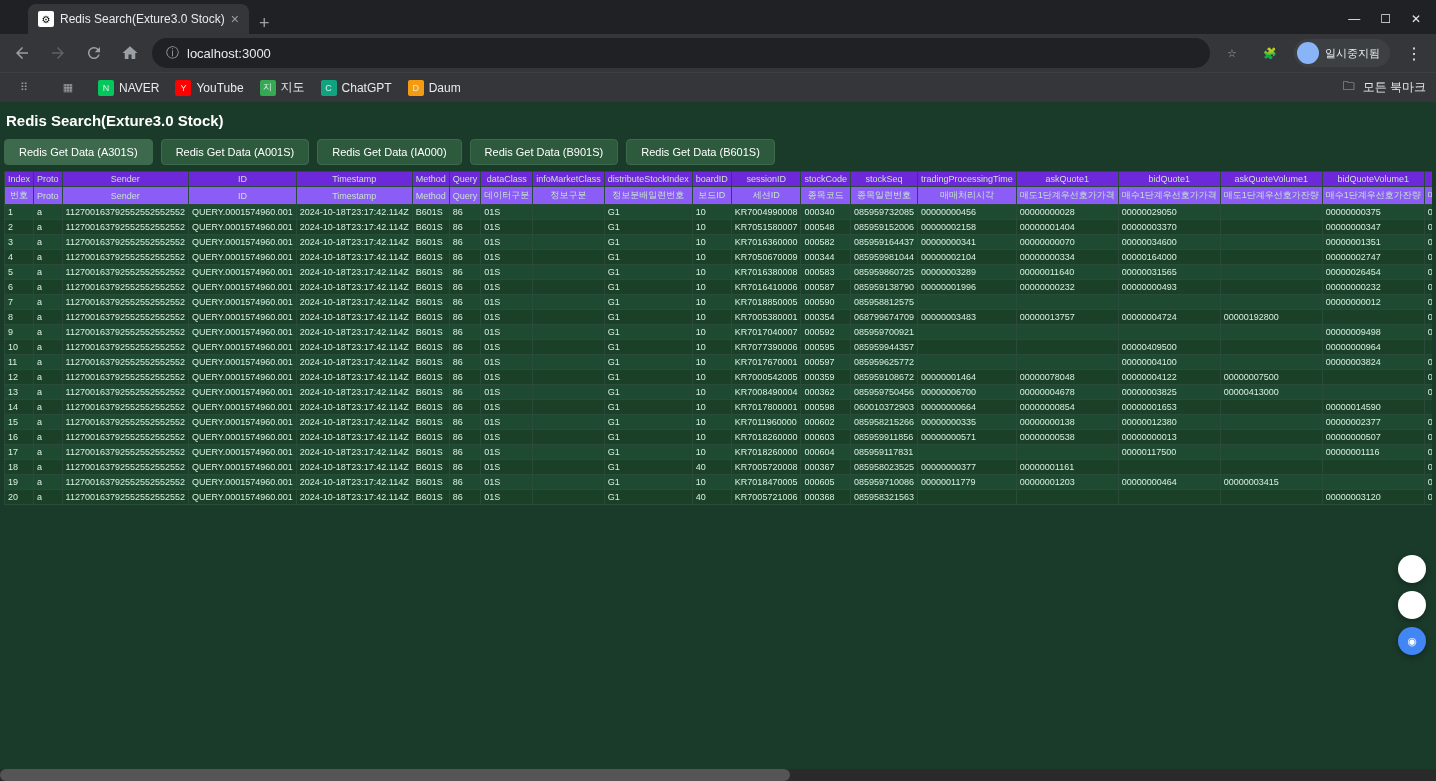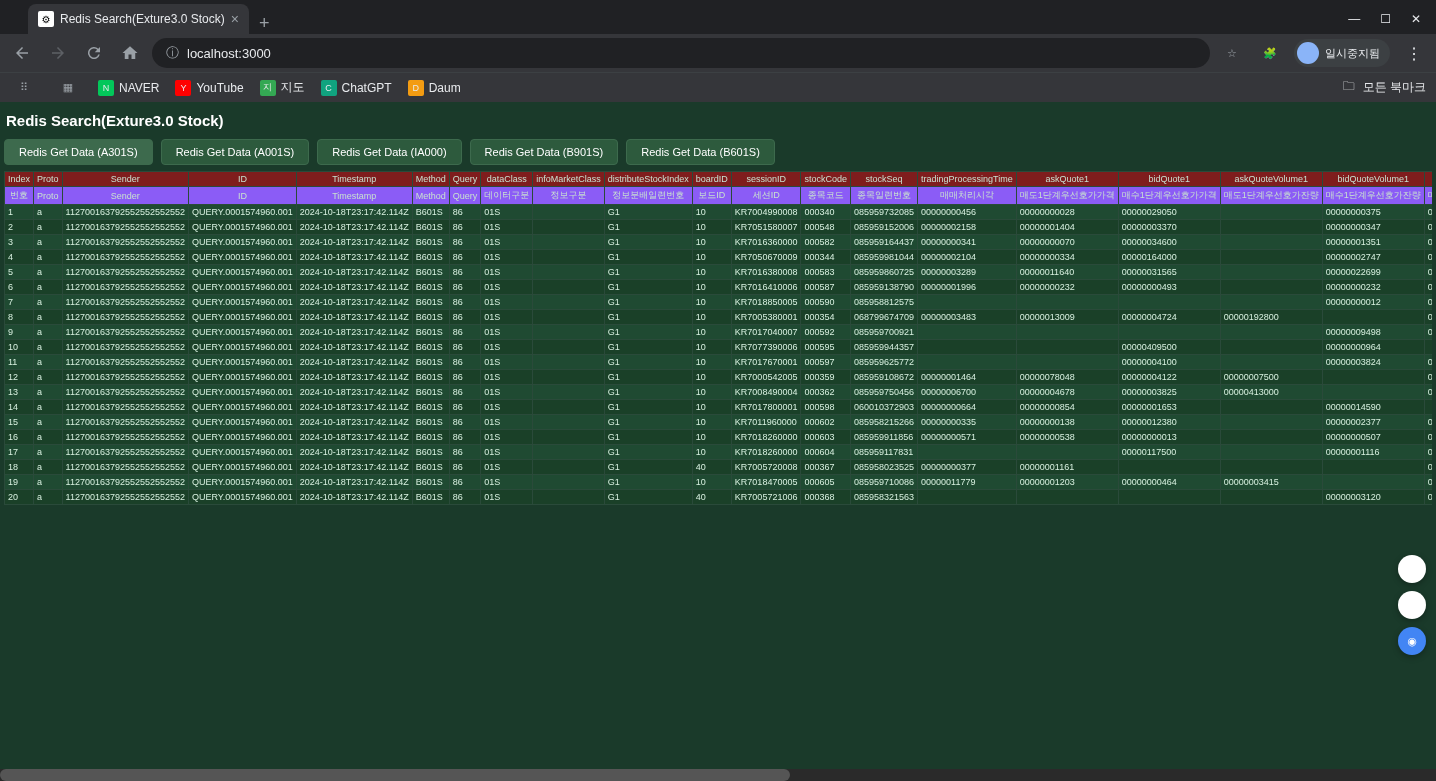--- a/index.html
+++ b/index.html
@@ -34,7 +34,7 @@
 .table-wrap { overflow: auto; flex: 1; }
 table { border-collapse: collapse; font-size: 9px; }
 th, td { border: 1px solid #2a4a3a; padding: 2px 3px; text-align: left; white-space: nowrap; vertical-align: middle; }
-thead tr:first-child th { background: #7f1d1d; color: #c8e0d0; font-weight: normal; font-size: 9px; text-align: center; }
+thead tr:first-child th { background: #6d28d9; color: #c8e0d0; font-weight: normal; font-size: 9px; text-align: center; }
 thead tr:nth-child(2) th { background: #8b5cf6; color: #c8e0d0; font-weight: normal; font-size: 9px; text-align: center; }
 tbody tr:nth-child(odd) { background: #1f4a32; }
 tbody tr:nth-child(even) { background: #1a4028; }

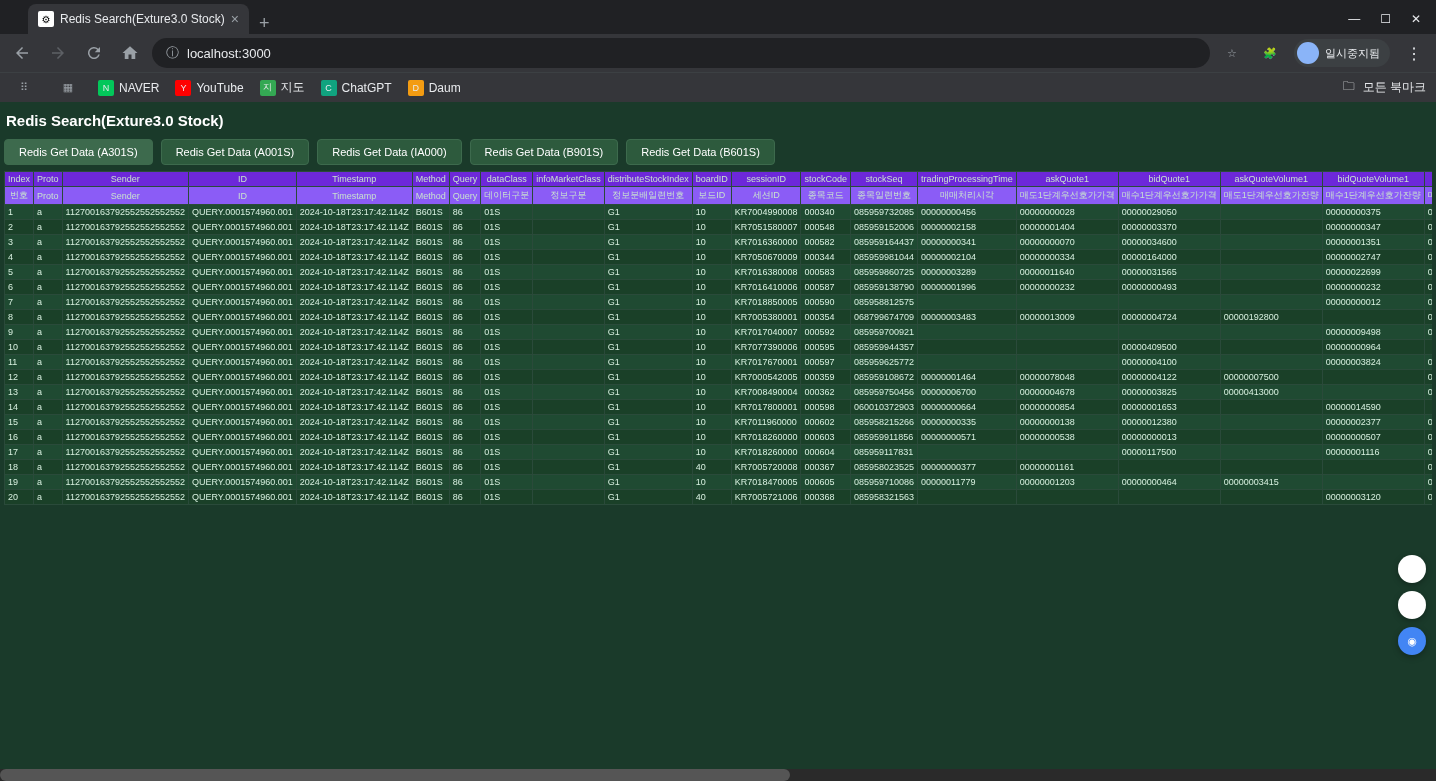--- a/index.html
+++ b/index.html
@@ -296,7 +296,7 @@
             <td>00000011640</td>
             <td>00000031565</td>
             <td></td>
-            <td>00000022699</td>
+            <td>00000026454</td>
             <td>00000011640</td>
           </tr>
           <tr>

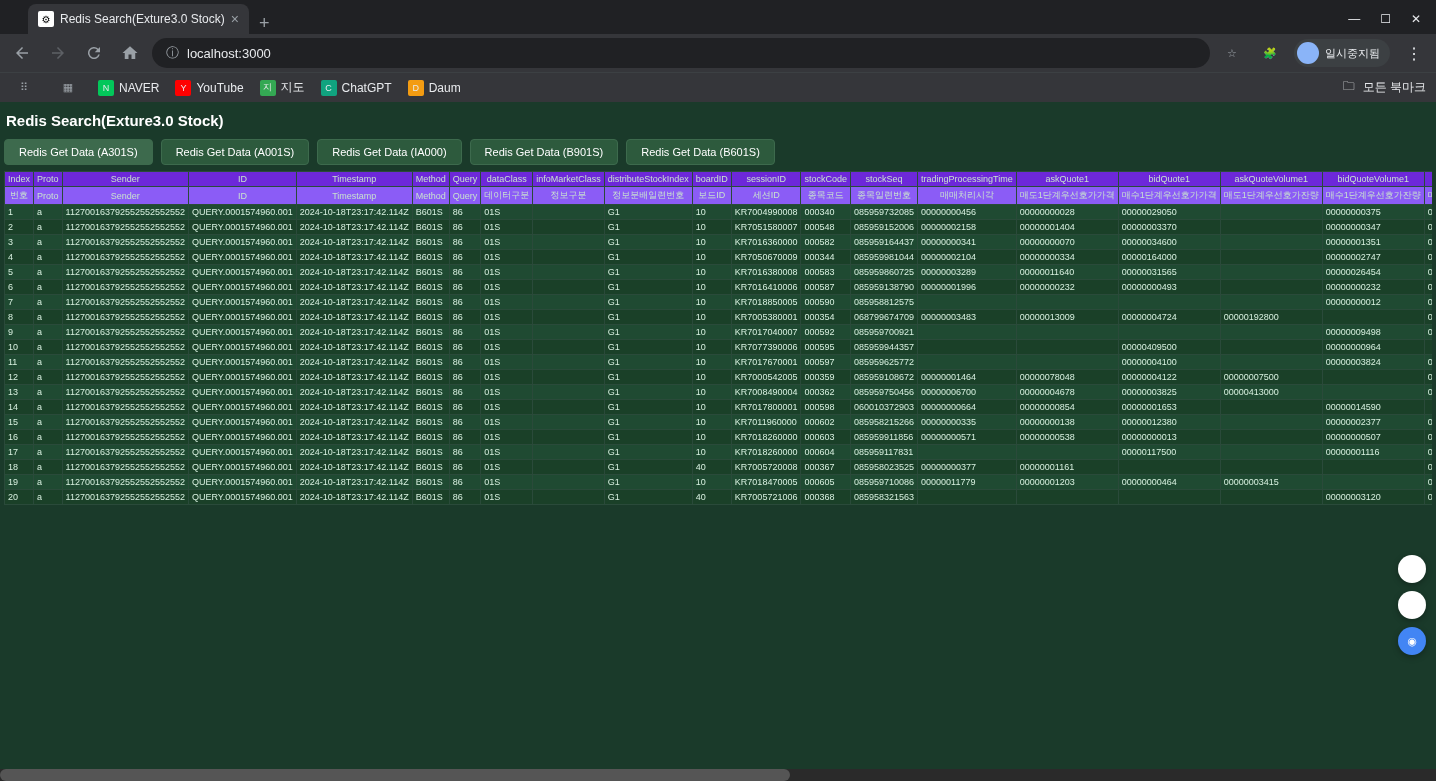--- a/index.html
+++ b/index.html
@@ -359,7 +359,7 @@
             <td>000354</td>
             <td>068799674709</td>
             <td>00000003483</td>
-            <td>00000013009</td>
+            <td>00000013757</td>
             <td>00000004724</td>
             <td>00000192800</td>
             <td></td>

